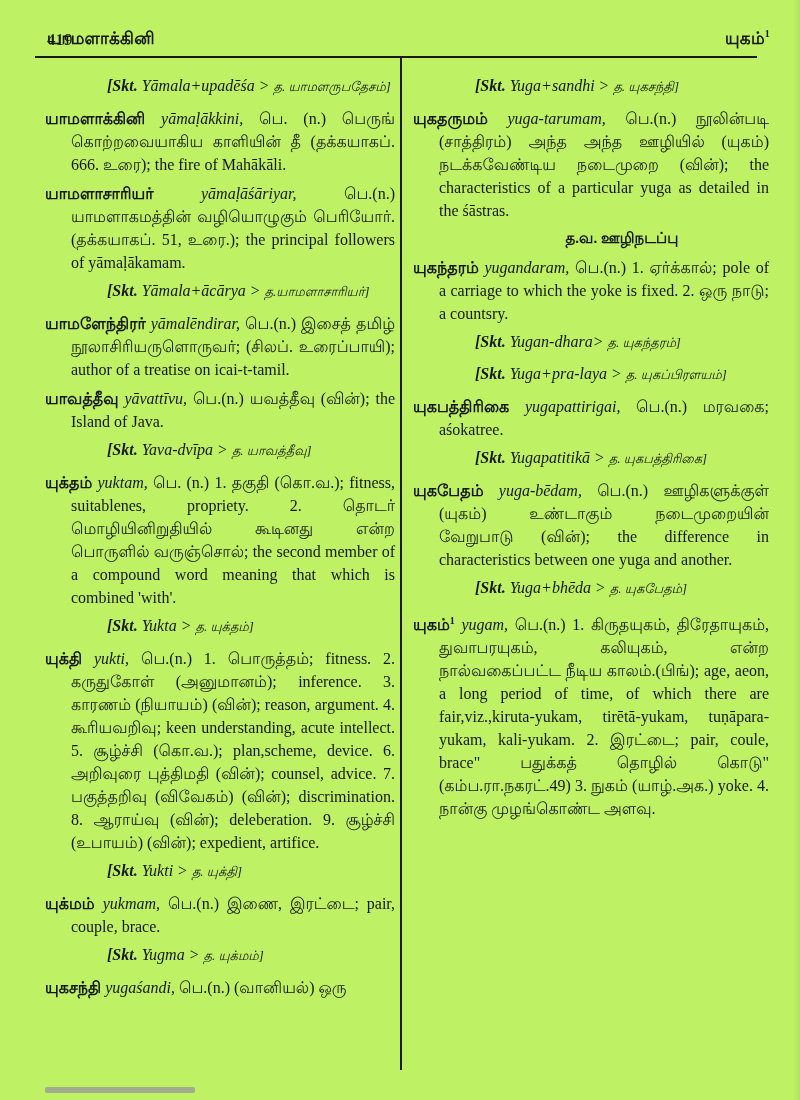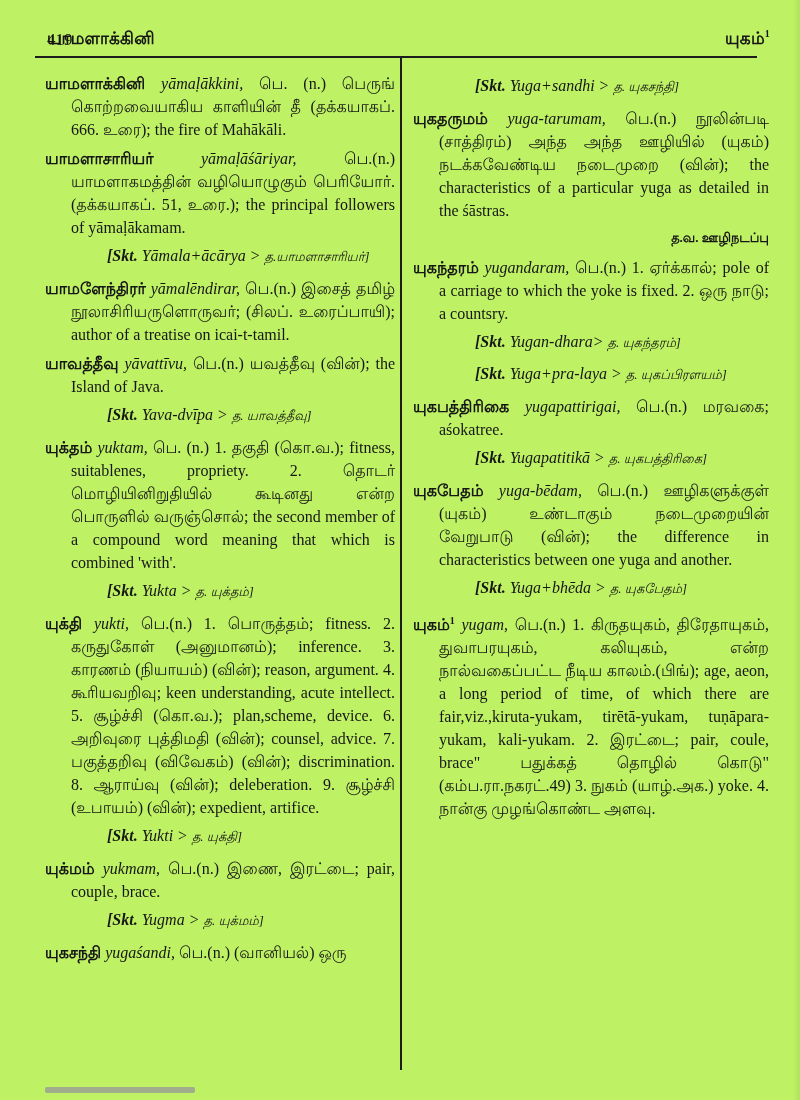--- a/index.html
+++ b/index.html
@@ -56,6 +56,7 @@
   <div class="divider"></div>
 
   <div class="col col-left">
+      <p class="blk blk-etym"><span class="seg-skt">[Skt. </span><span class="seg-lat">Yāmala+upadēśa &gt; </span><span class="seg-tam">த. யாமளருபதேசம்]</span></p>
       <p class="blk blk-entry"><span class="seg-head">யாமளாக்கினி </span><span class="seg-translit">yāmaḷākkini, </span><span class="seg-plain">பெ. (n.) பெருங் கொற்றவையாகிய காளியின் தீ (தக்கயாகப். 666. உரை); the fire of Mahākāli.</span></p>
       <p class="blk blk-entry"><span class="seg-head">யாமளாசாரியர் </span><span class="seg-translit">yāmaḷāśāriyar, </span><span class="seg-plain">பெ.(n.) யாமளாகமத்தின் வழியொழுகும் பெரியோர். (தக்கயாகப். 51, உரை.); the principal followers of yāmaḷākamam.</span></p>
       <p class="blk blk-etym"><span class="seg-skt">[Skt. </span><span class="seg-lat">Yāmala+ācārya  &gt; </span><span class="seg-tam">த.யாமளாசாரியர்]</span></p>

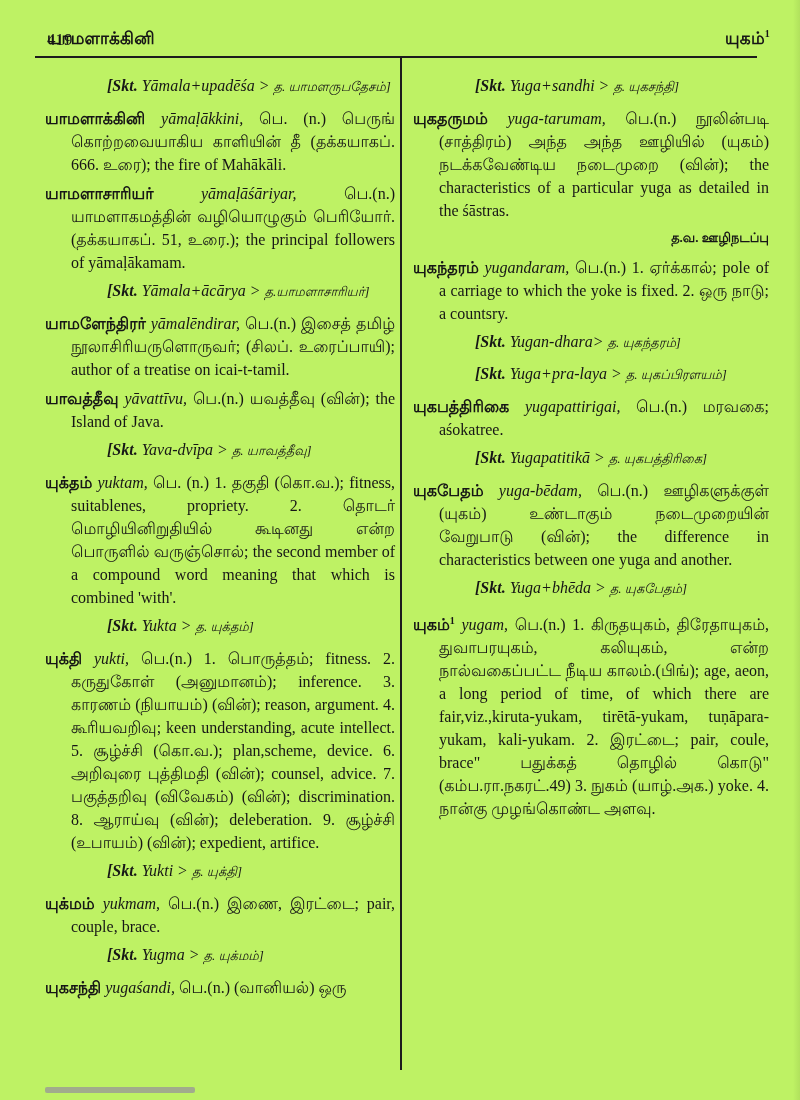--- a/index.html
+++ b/index.html
@@ -25,7 +25,7 @@
   .blk-entry{padding-left:26px;text-indent:-26px;}
   .blk-cont{padding-left:26px;text-indent:0;}
   .blk-etym{margin:3px 0 9px 62px;text-align:left;font-style:italic;line-height:22px;}
-  .blk-tv{margin:3px 0 8px 62px;text-align:right;font-weight:bold;font-size:13px;line-height:20px;}
+  .blk-tv{margin:3px 0 8px 62px;text-align:center;font-weight:bold;font-size:15px;line-height:20px;}
   
   .seg-head{font-weight:bold;}
   .seg-sup{vertical-align:super;font-size:10px;font-weight:bold;}

